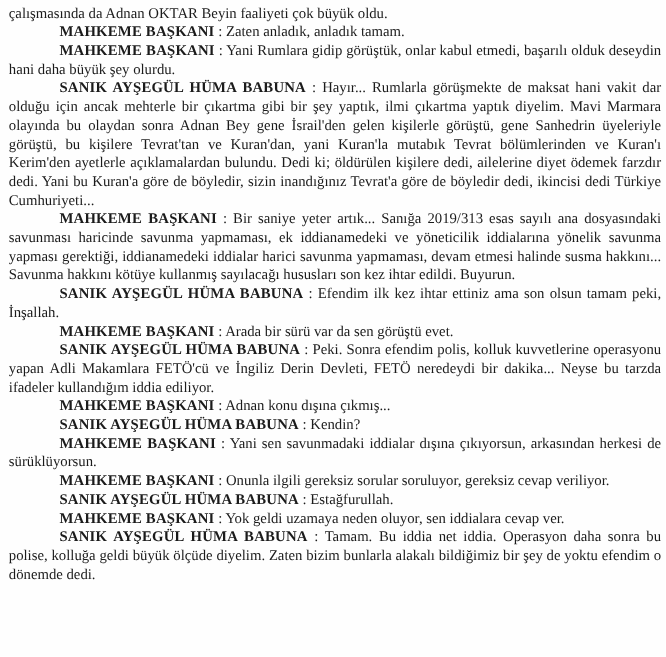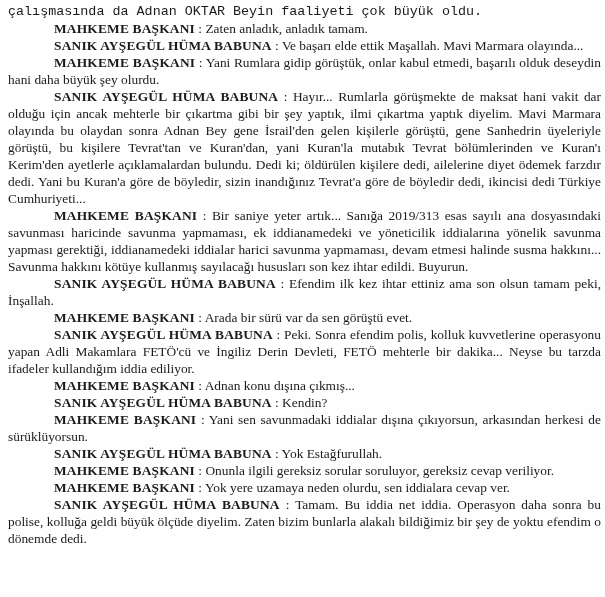--- a/index.html
+++ b/index.html
@@ -32,7 +32,6 @@
   }
   p.para.no-indent {
     text-indent: 0;
-    font-family: Liberation Mono, monospace;
   }
   b.speaker {
     font-weight: bold;

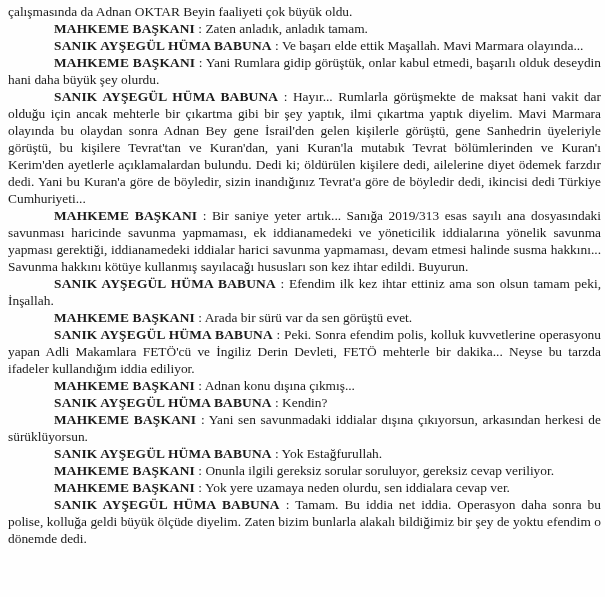--- a/index.html
+++ b/index.html
@@ -45,7 +45,6 @@
   <div class="transcript">
       <p class="para no-indent"><span>çalışmasında da Adnan OKTAR Beyin faaliyeti çok büyük oldu.</span></p>
       <p class="para"><b class="speaker">MAHKEME BAŞKANI</b> : <span>Zaten anladık, anladık tamam.</span></p>
-      <p class="para"><b class="speaker">SANIK AYŞEGÜL HÜMA BABUNA</b> : <span>Ve başarı elde ettik Maşallah. Mavi Marmara olayında...</span></p>
       <p class="para"><b class="speaker">MAHKEME BAŞKANI</b> : <span>Yani Rumlara gidip görüştük, onlar kabul etmedi, başarılı olduk deseydin hani daha büyük şey olurdu.</span></p>
       <p class="para"><b class="speaker">SANIK AYŞEGÜL HÜMA BABUNA</b> : <span>Hayır... Rumlarla görüşmekte de maksat hani vakit dar olduğu için ancak mehterle bir çıkartma gibi bir şey yaptık, ilmi çıkartma yaptık diyelim. Mavi Marmara olayında bu olaydan sonra Adnan Bey gene İsrail'den gelen kişilerle görüştü, gene Sanhedrin üyeleriyle görüştü, bu kişilere Tevrat'tan ve Kuran'dan, yani Kuran'la mutabık Tevrat bölümlerinden ve Kuran'ı Kerim'den ayetlerle açıklamalardan bulundu. Dedi ki; öldürülen kişilere dedi, ailelerine diyet ödemek farzdır dedi. Yani bu Kuran'a göre de böyledir, sizin inandığınız Tevrat'a göre de böyledir dedi, ikincisi dedi Türkiye Cumhuriyeti...</span></p>
       <p class="para"><b class="speaker">MAHKEME BAŞKANI</b> : <span>Bir saniye yeter artık... Sanığa 2019/313 esas sayılı ana dosyasındaki savunması haricinde savunma yapmaması, ek iddianamedeki ve yöneticilik iddialarına yönelik savunma yapması gerektiği, iddianamedeki iddialar harici savunma yapmaması, devam etmesi halinde susma hakkını... Savunma hakkını kötüye kullanmış sayılacağı hususları son kez ihtar edildi. Buyurun.</span></p>

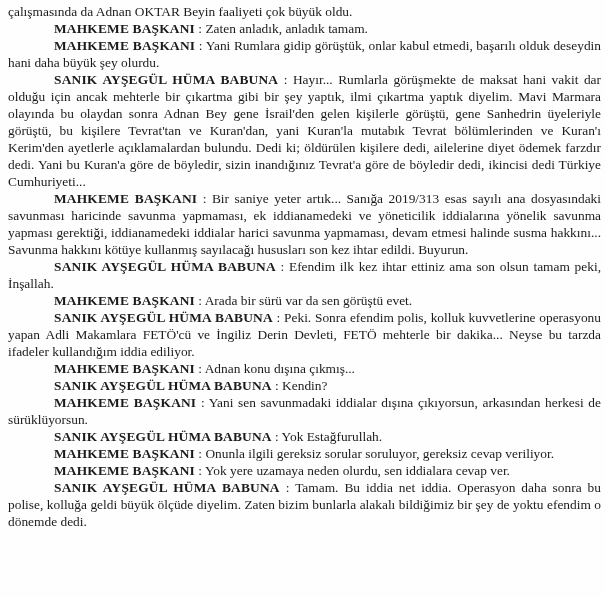--- a/index.html
+++ b/index.html
@@ -50,7 +50,7 @@
       <p class="para"><b class="speaker">MAHKEME BAŞKANI</b> : <span>Bir saniye yeter artık... Sanığa 2019/313 esas sayılı ana dosyasındaki savunması haricinde savunma yapmaması, ek iddianamedeki ve yöneticilik iddialarına yönelik savunma yapması gerektiği, iddianamedeki iddialar harici savunma yapmaması, devam etmesi halinde susma hakkını... Savunma hakkını kötüye kullanmış sayılacağı hususları son kez ihtar edildi. Buyurun.</span></p>
       <p class="para"><b class="speaker">SANIK AYŞEGÜL HÜMA BABUNA</b> : <span>Efendim ilk kez ihtar ettiniz ama son olsun tamam peki, İnşallah.</span></p>
       <p class="para"><b class="speaker">MAHKEME BAŞKANI</b> : <span>Arada bir sürü var da sen görüştü evet.</span></p>
-      <p class="para"><b class="speaker">SANIK AYŞEGÜL HÜMA BABUNA</b> : <span>Peki. Sonra efendim polis, kolluk kuvvetlerine operasyonu yapan Adli Makamlara FETÖ'cü ve İngiliz Derin Devleti, FETÖ mehterle bir dakika... Neyse bu tarzda ifadeler kullandığım iddia ediliyor.</span></p>
+      <p class="para"><b class="speaker">SANIK AYŞEGÜL HÜMA BABUNA</b> : <span>Peki. Sonra efendim polis, kolluk kuvvetlerine operasyonu yapan Adli Makamlara FETÖ'cü ve İngiliz Derin Devleti, FETÖ neredeydi bir dakika... Neyse bu tarzda ifadeler kullandığım iddia ediliyor.</span></p>
       <p class="para"><b class="speaker">MAHKEME BAŞKANI</b> : <span>Adnan konu dışına çıkmış...</span></p>
       <p class="para"><b class="speaker">SANIK AYŞEGÜL HÜMA BABUNA</b> : <span>Kendin?</span></p>
       <p class="para"><b class="speaker">MAHKEME BAŞKANI</b> : <span>Yani sen savunmadaki iddialar dışına çıkıyorsun, arkasından herkesi de sürüklüyorsun.</span></p>

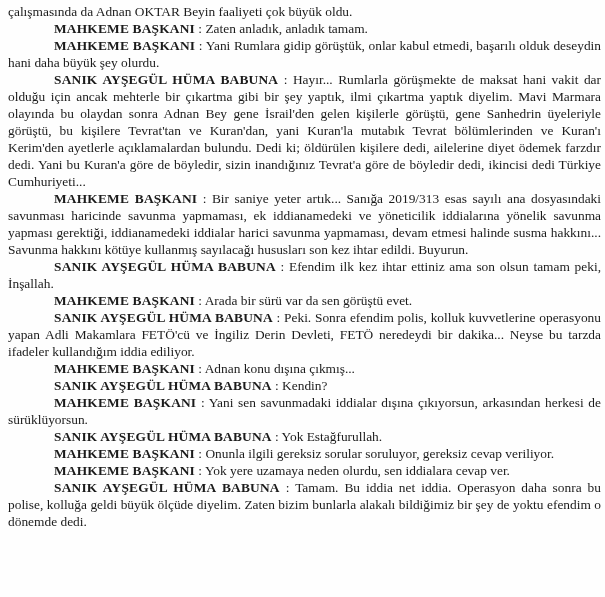--- a/index.html
+++ b/index.html
@@ -54,7 +54,6 @@
       <p class="para"><b class="speaker">MAHKEME BAŞKANI</b> : <span>Adnan konu dışına çıkmış...</span></p>
       <p class="para"><b class="speaker">SANIK AYŞEGÜL HÜMA BABUNA</b> : <span>Kendin?</span></p>
       <p class="para"><b class="speaker">MAHKEME BAŞKANI</b> : <span>Yani sen savunmadaki iddialar dışına çıkıyorsun, arkasından herkesi de sürüklüyorsun.</span></p>
-      <p class="para"><b class="speaker">SANIK AYŞEGÜL HÜMA BABUNA</b> : <span>Yok Estağfurullah.</span></p>
       <p class="para"><b class="speaker">MAHKEME BAŞKANI</b> : <span>Onunla ilgili gereksiz sorular soruluyor, gereksiz cevap veriliyor.</span></p>
       <p class="para"><b class="speaker">MAHKEME BAŞKANI</b> : <span>Yok yere uzamaya neden olurdu, sen iddialara cevap ver.</span></p>
       <p class="para"><b class="speaker">SANIK AYŞEGÜL HÜMA BABUNA</b> : <span>Tamam. Bu iddia net iddia. Operasyon daha sonra bu polise, kolluğa geldi büyük ölçüde diyelim. Zaten bizim bunlarla alakalı bildiğimiz bir şey de yoktu efendim o dönemde dedi.</span></p>

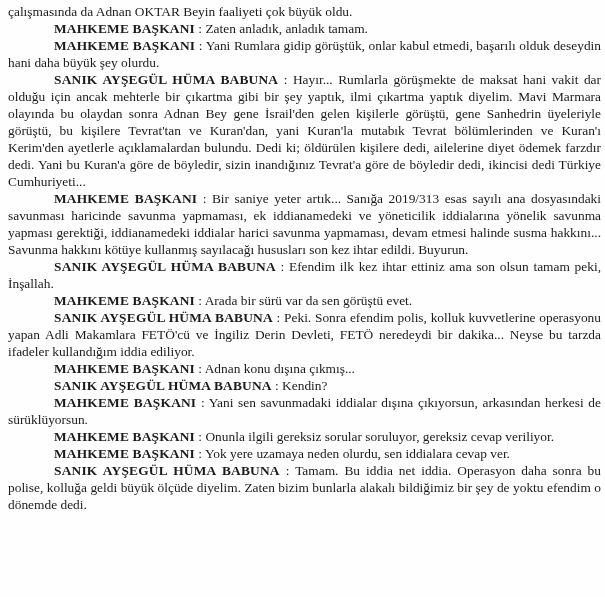--- a/index.html
+++ b/index.html
@@ -55,6 +55,7 @@
       <p class="para"><b class="speaker">SANIK AYŞEGÜL HÜMA BABUNA</b> : <span>Kendin?</span></p>
       <p class="para"><b class="speaker">MAHKEME BAŞKANI</b> : <span>Yani sen savunmadaki iddialar dışına çıkıyorsun, arkasından herkesi de sürüklüyorsun.</span></p>
       <p class="para"><b class="speaker">MAHKEME BAŞKANI</b> : <span>Onunla ilgili gereksiz sorular soruluyor, gereksiz cevap veriliyor.</span></p>
+      <p class="para"><b class="speaker">SANIK AYŞEGÜL HÜMA BABUNA</b> : <span>Estağfurullah.</span></p>
       <p class="para"><b class="speaker">MAHKEME BAŞKANI</b> : <span>Yok yere uzamaya neden olurdu, sen iddialara cevap ver.</span></p>
       <p class="para"><b class="speaker">SANIK AYŞEGÜL HÜMA BABUNA</b> : <span>Tamam. Bu iddia net iddia. Operasyon daha sonra bu polise, kolluğa geldi büyük ölçüde diyelim. Zaten bizim bunlarla alakalı bildiğimiz bir şey de yoktu efendim o dönemde dedi.</span></p>
     </div>

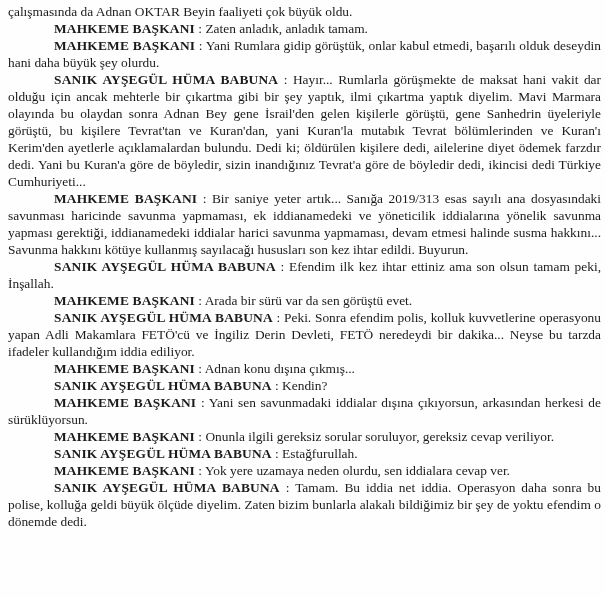--- a/index.html
+++ b/index.html
@@ -56,7 +56,7 @@
       <p class="para"><b class="speaker">MAHKEME BAŞKANI</b> : <span>Yani sen savunmadaki iddialar dışına çıkıyorsun, arkasından herkesi de sürüklüyorsun.</span></p>
       <p class="para"><b class="speaker">MAHKEME BAŞKANI</b> : <span>Onunla ilgili gereksiz sorular soruluyor, gereksiz cevap veriliyor.</span></p>
       <p class="para"><b class="speaker">SANIK AYŞEGÜL HÜMA BABUNA</b> : <span>Estağfurullah.</span></p>
-      <p class="para"><b class="speaker">MAHKEME BAŞKANI</b> : <span>Yok yere uzamaya neden olurdu, sen iddialara cevap ver.</span></p>
+      <p class="para"><b class="speaker">MAHKEME BAŞKANI</b> : <span>Yok geldi uzamaya neden oluyor, sen iddialara cevap ver.</span></p>
       <p class="para"><b class="speaker">SANIK AYŞEGÜL HÜMA BABUNA</b> : <span>Tamam. Bu iddia net iddia. Operasyon daha sonra bu polise, kolluğa geldi büyük ölçüde diyelim. Zaten bizim bunlarla alakalı bildiğimiz bir şey de yoktu efendim o dönemde dedi.</span></p>
     </div>
 </div>

